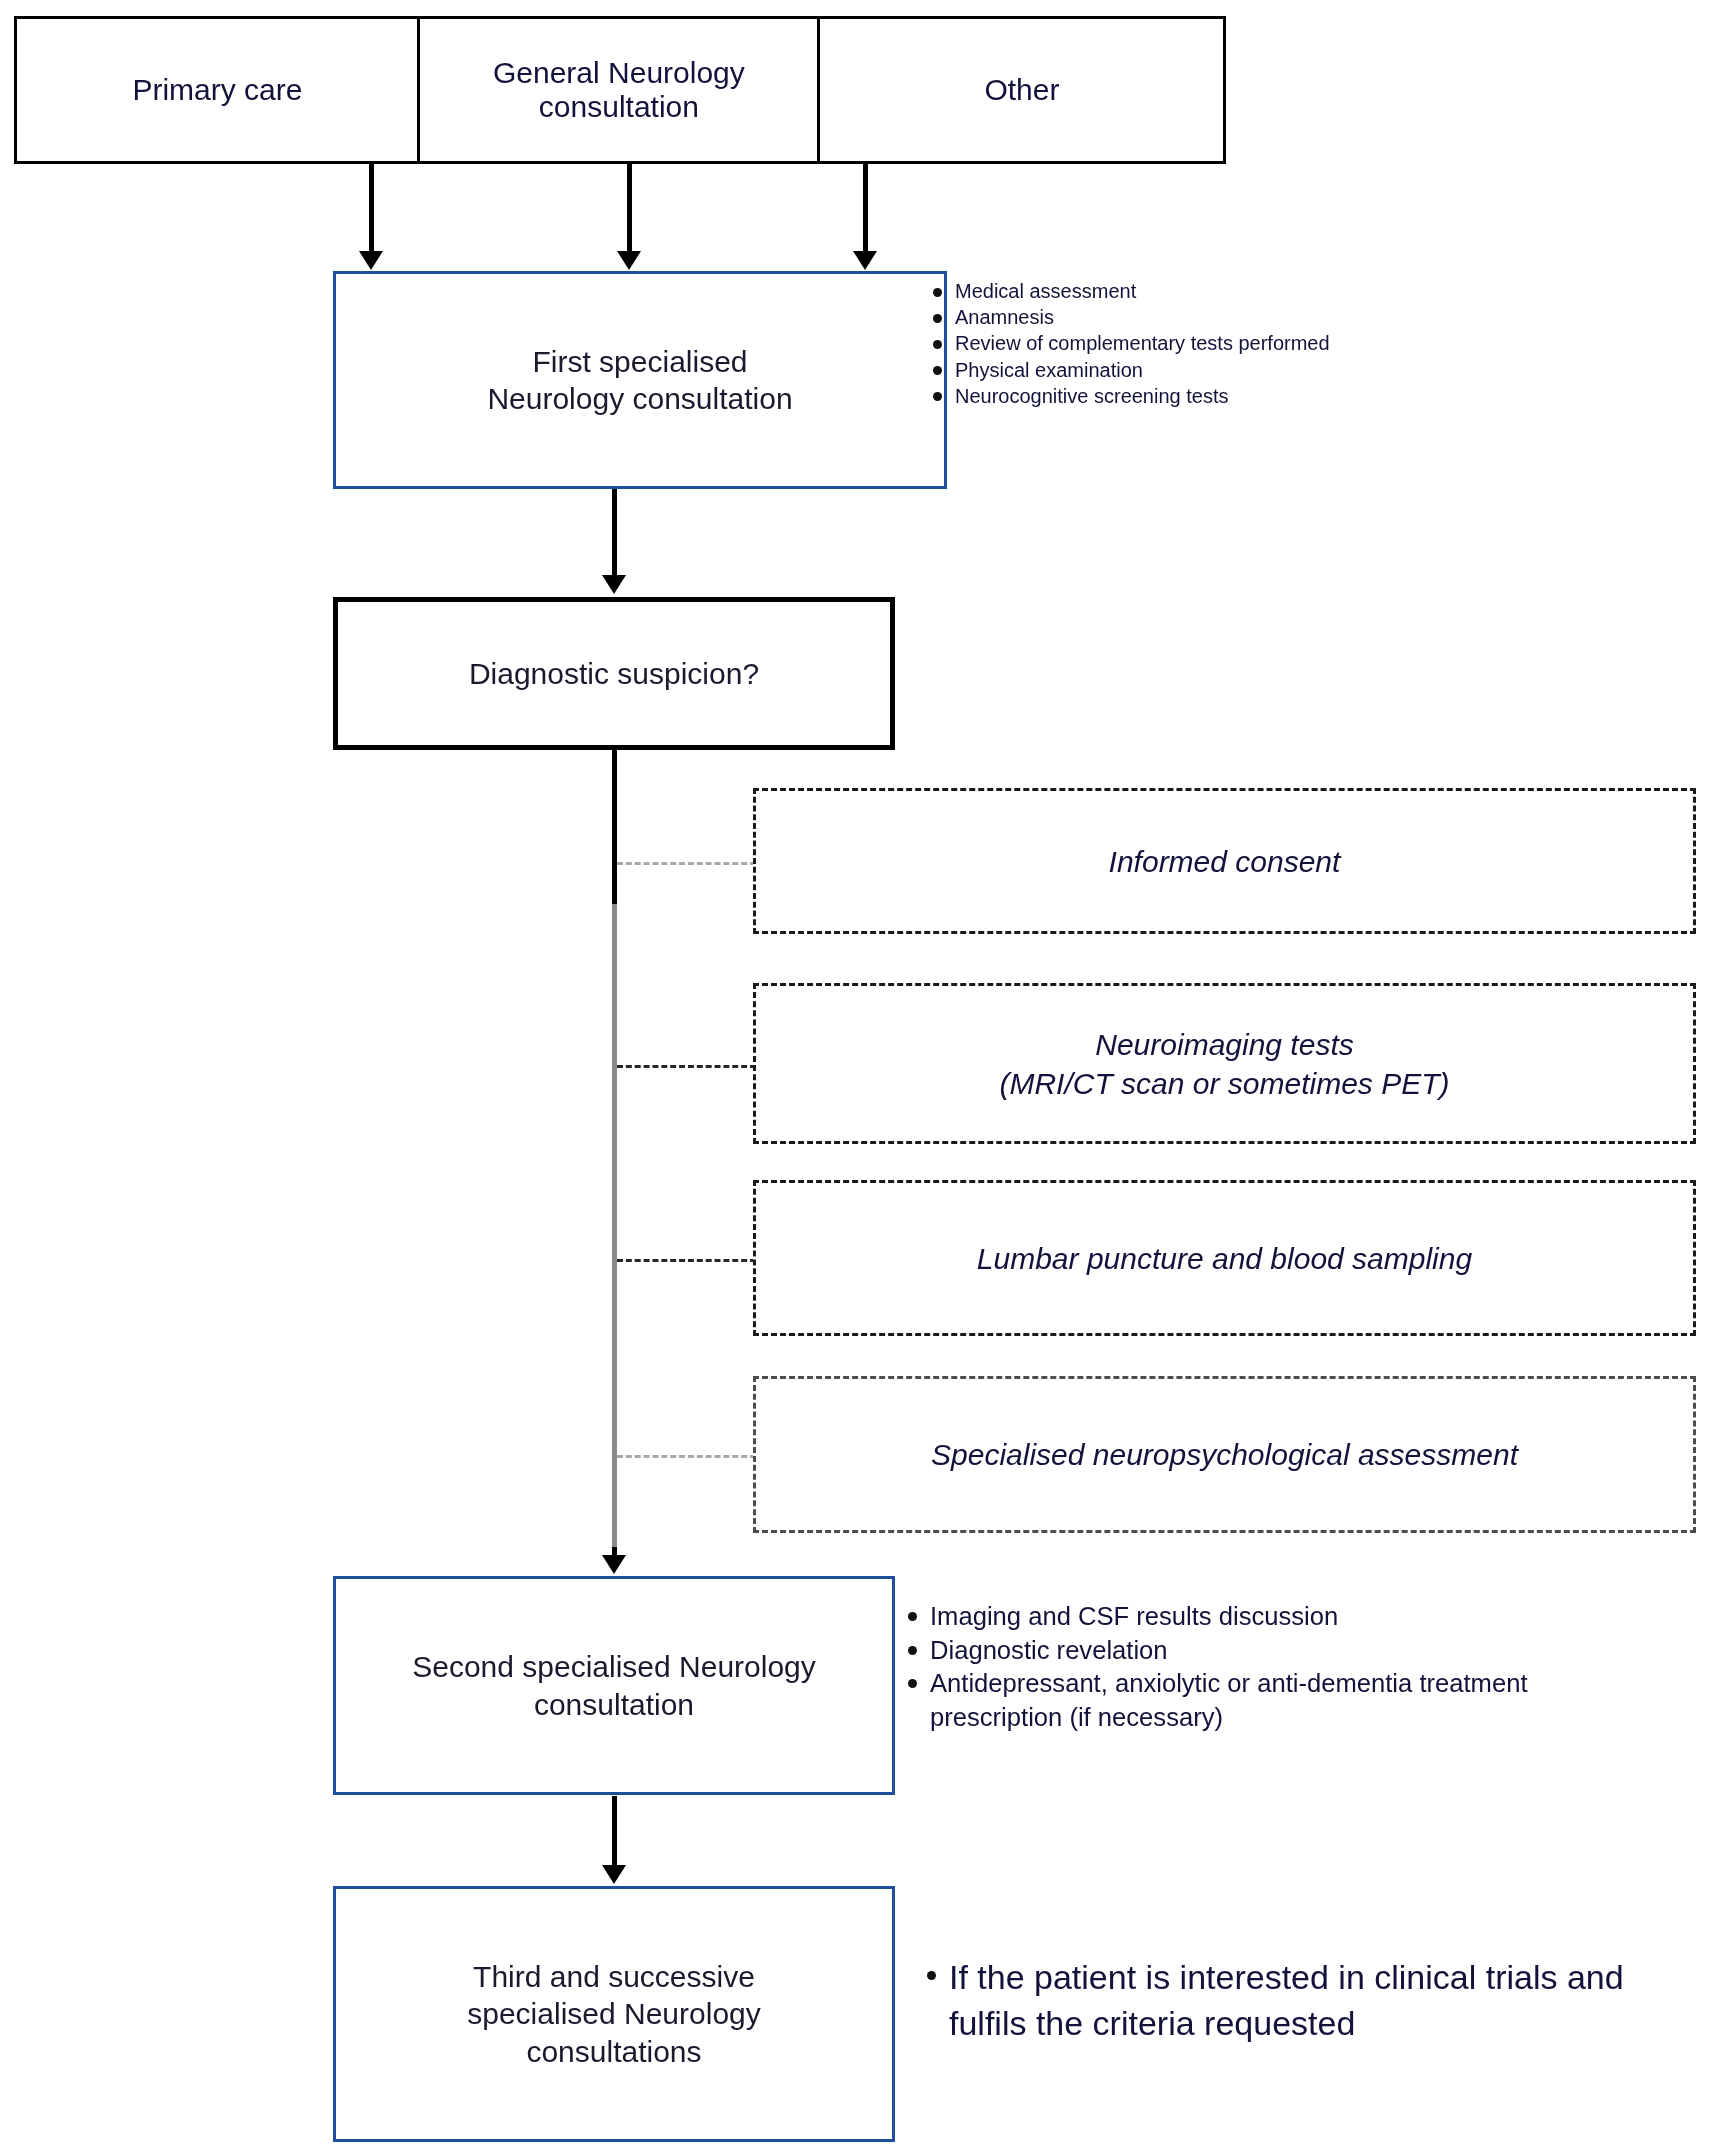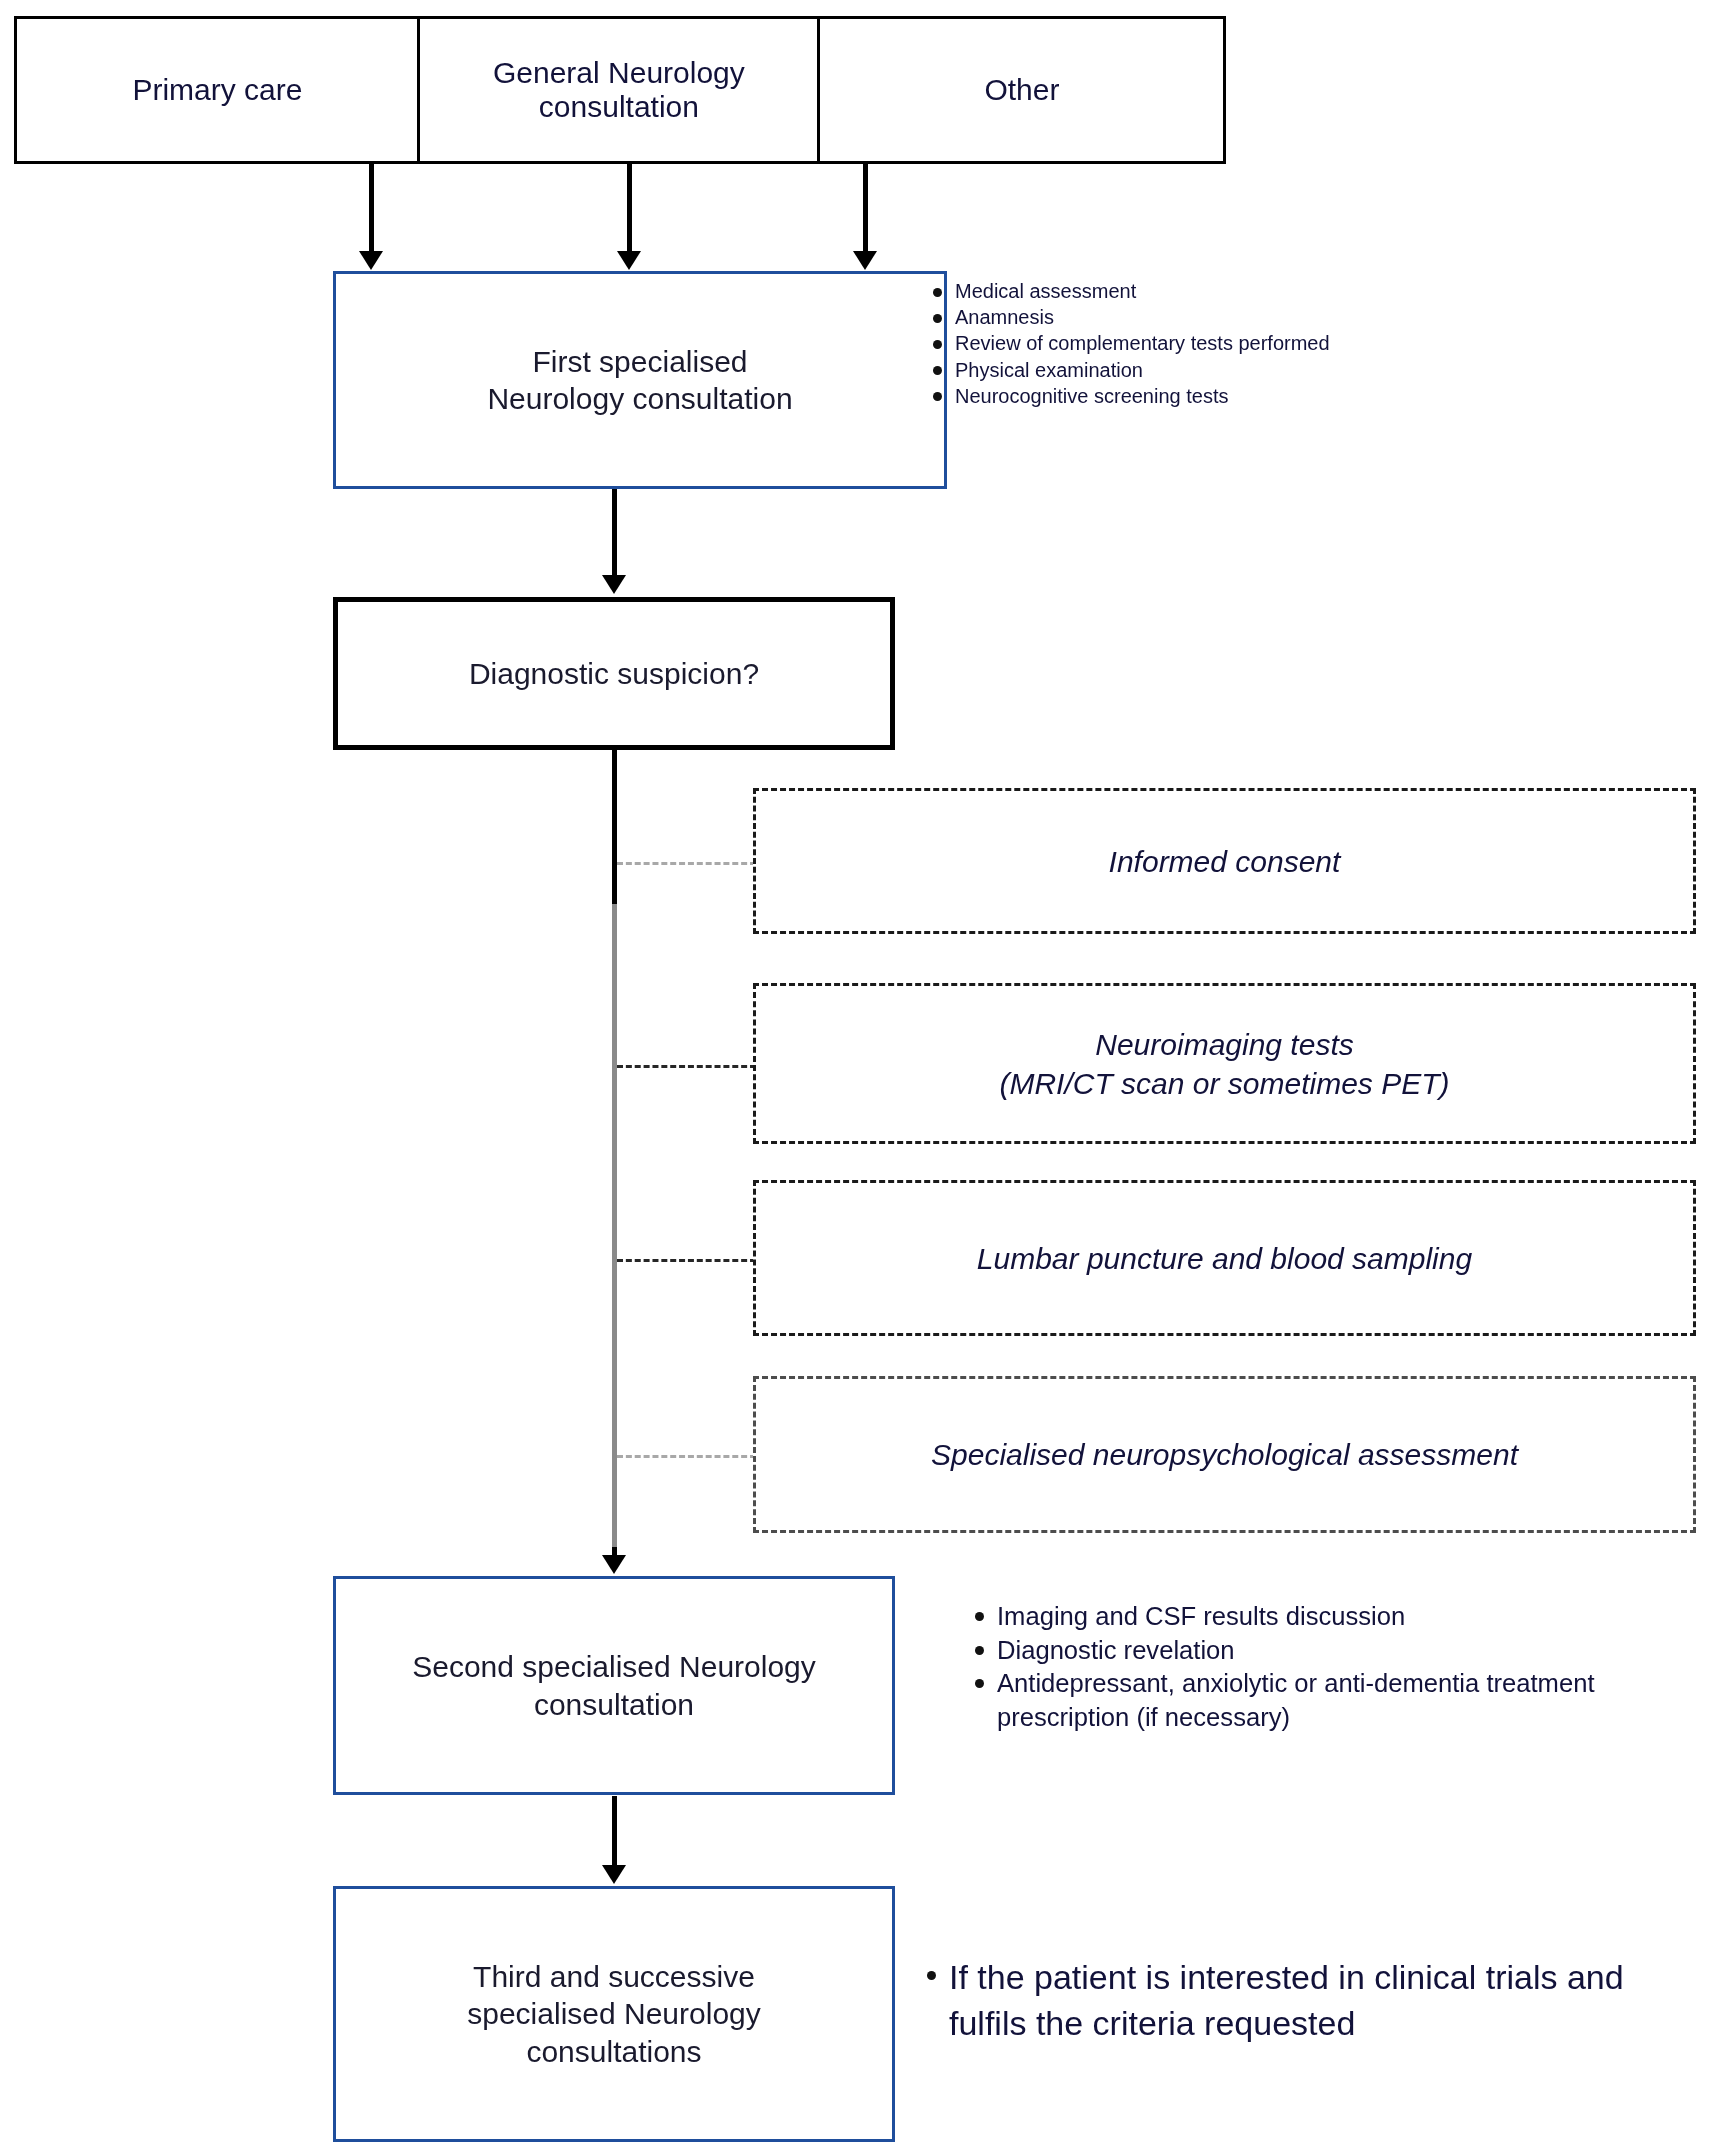--- a/index.html
+++ b/index.html
@@ -49,7 +49,7 @@
       width:9px;height:9px;border-radius:50%;background:#111;}
 
   .b1{left:925px;top:278px;font-size:20px;line-height:1.31;width:739px;}
-  .b2{left:967px;top:1600px;font-size:25.6px;line-height:1.31;width:744px;}
+  .b2{left:900px;top:1600px;font-size:25.6px;line-height:1.31;width:744px;}
   .b3{left:919px;top:1955px;font-size:34px;line-height:1.34;width:789px;}
 </style>
 </head>

